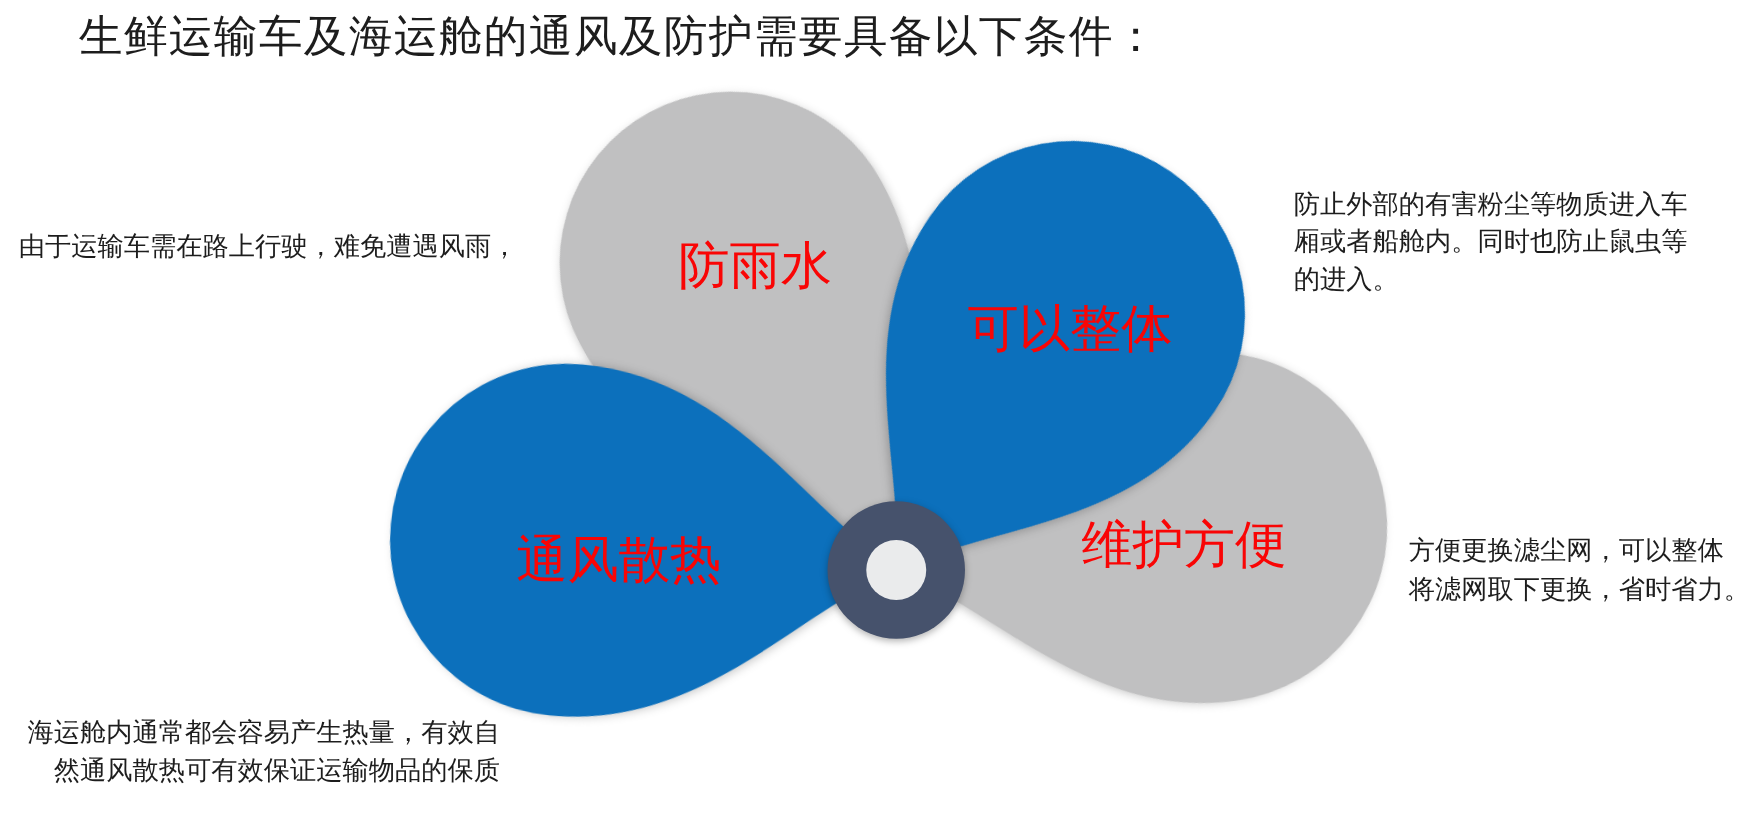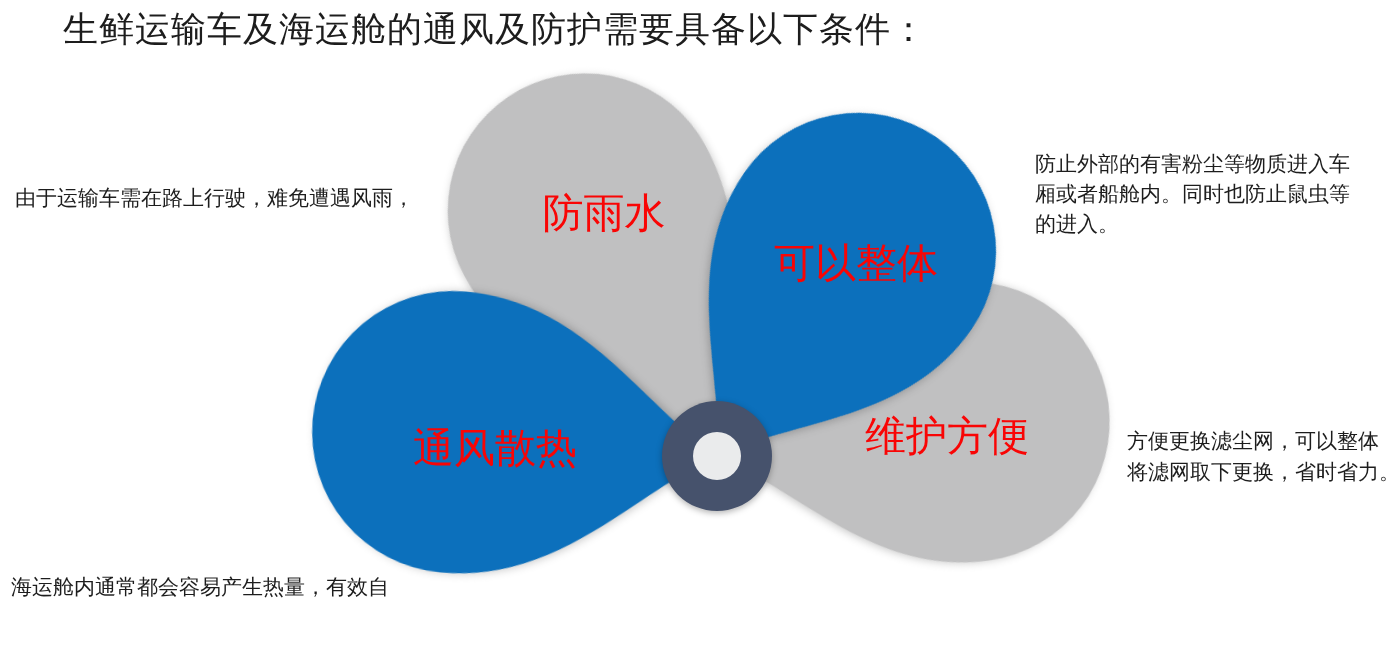--- a/index.html
+++ b/index.html
@@ -54,7 +54,7 @@
   .note .ln{display:block;}
   .note-rain{left:15px;top:139px;width:400px;text-align:left;margin-top:44px;}
   .note-insect{left:1035px;top:149px;width:340px;text-align:left;line-height:30px;}
-  .note-vent{left:0px;top:572px;width:400px;text-align:center;line-height:30px;}
+  .note-vent{left:0px;top:572px;width:400px;text-align:right;line-height:30px;}
   .note-maintain{left:1127px;top:425px;width:280px;text-align:left;line-height:31px;}
 </style>
 </head>

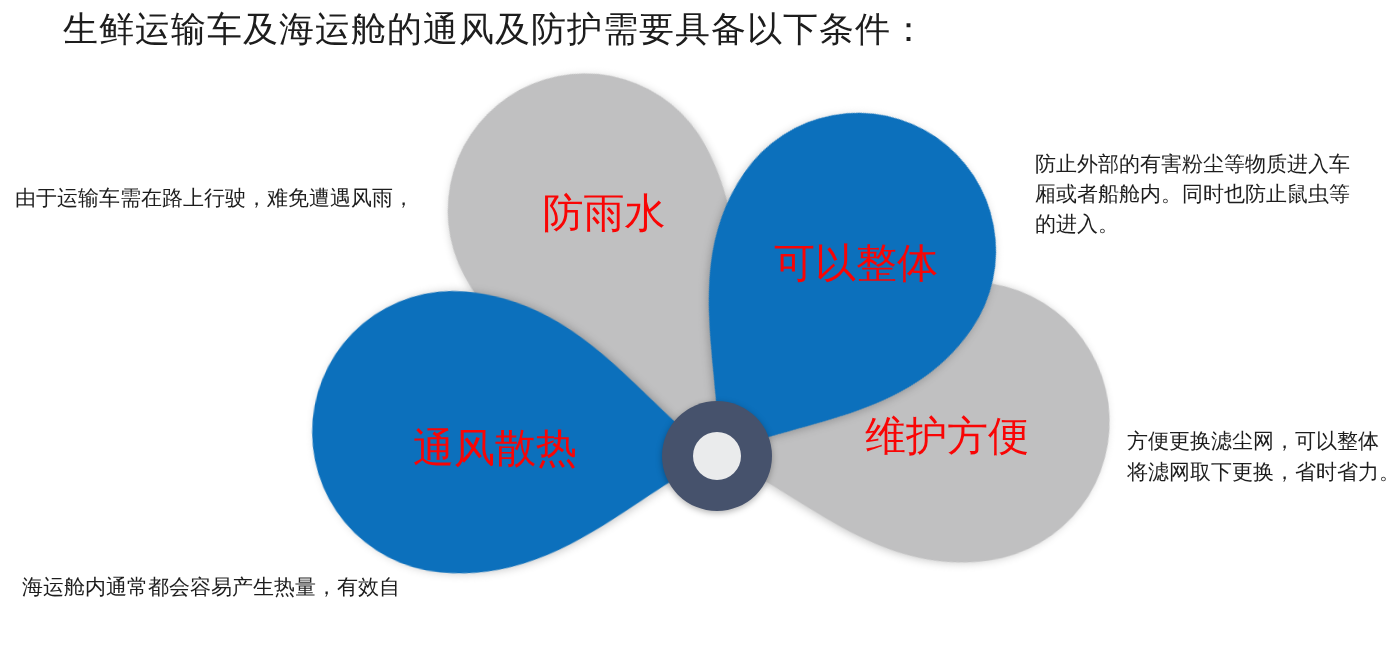--- a/index.html
+++ b/index.html
@@ -88,6 +88,7 @@
 
 <div class="note note-vent">
   <span class="ln">海运舱内通常都会容易产生热量，有效自</span>
+  <span class="ln">然通风散热可有效保证运输物品的保质</span>
 </div>
 
 <div class="note note-maintain">

